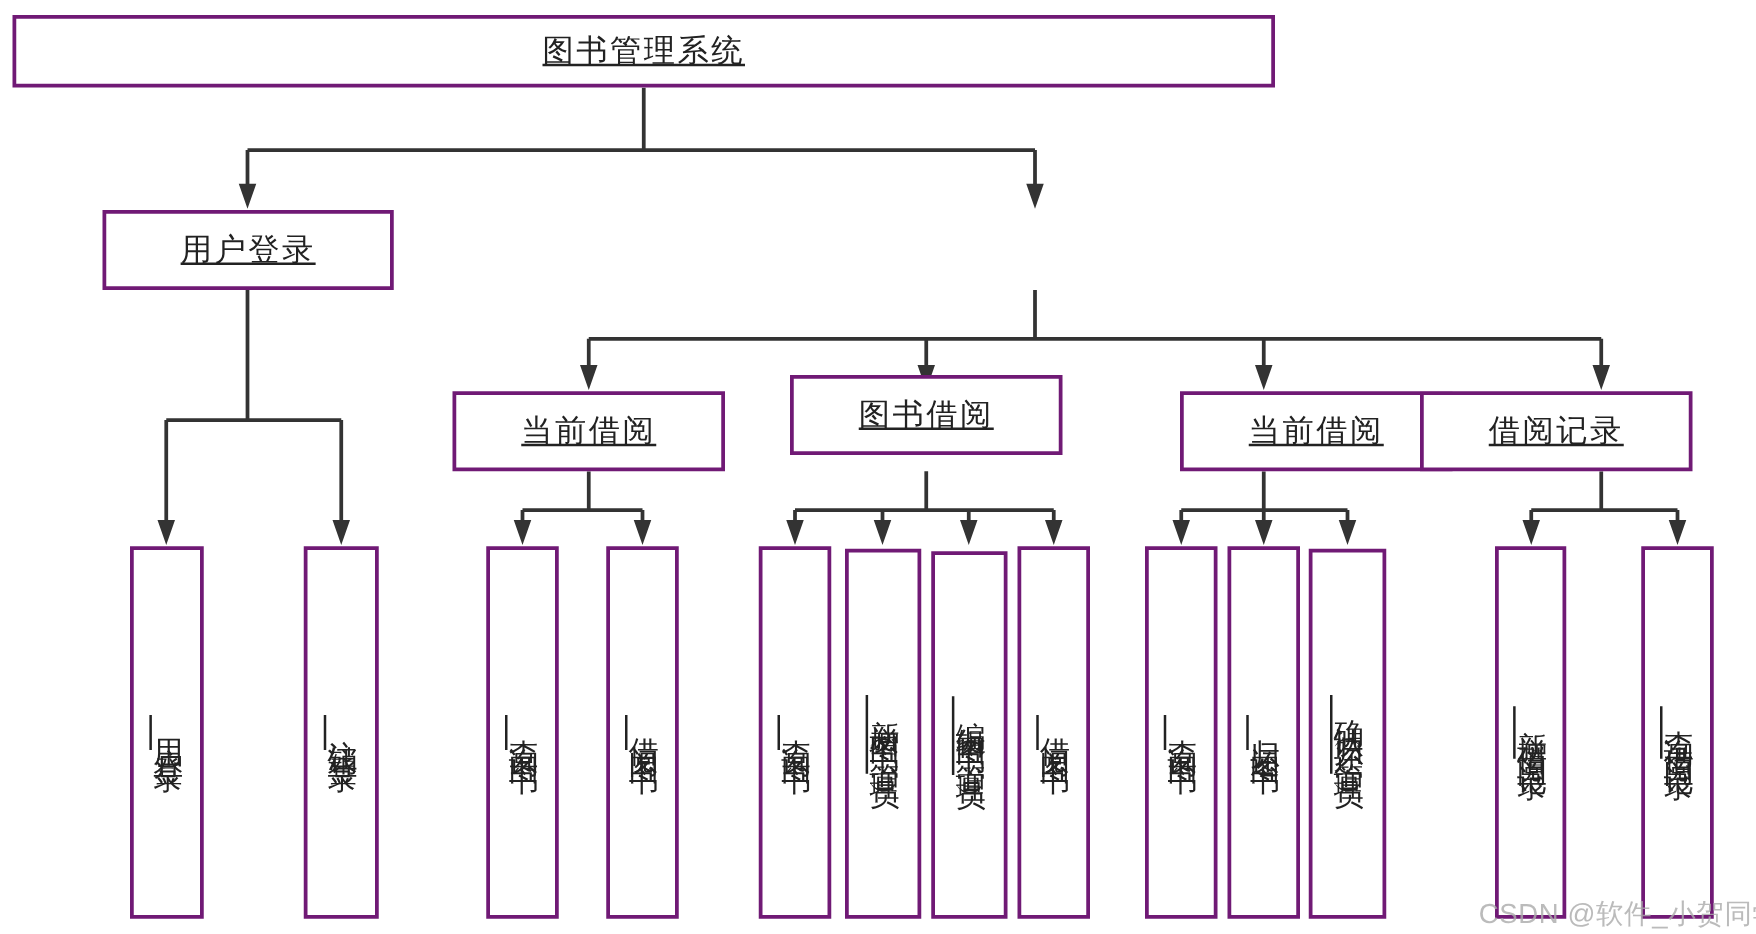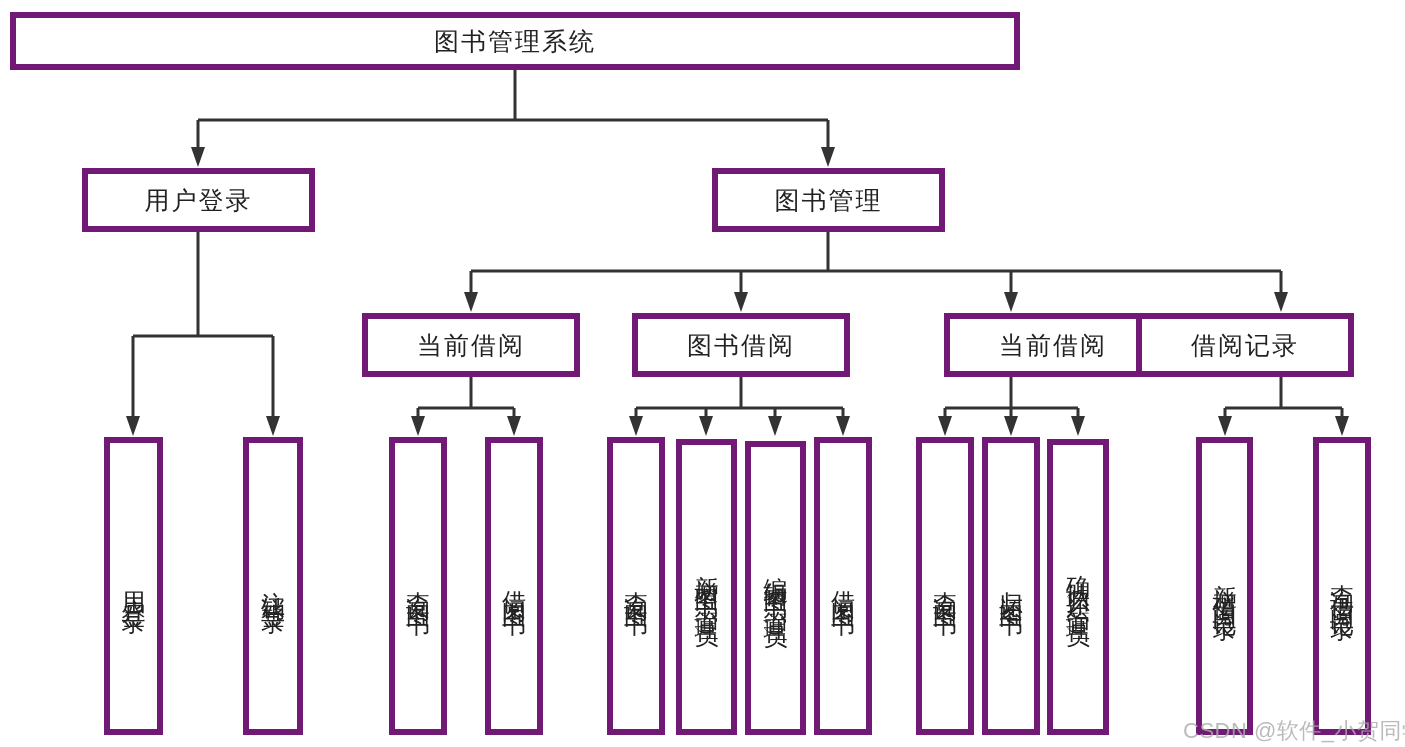--- a/index.html
+++ b/index.html
@@ -13,9 +13,10 @@
   svg.connectors { position:absolute; left:0; top:0; z-index:1; }
   .node {
     position:absolute; box-sizing:border-box;
-    border:6px solid #701a75; background:#ffffff;
+    border:3px solid #701a75; background:#ffffff;
     display:flex; align-items:center; justify-content:center;
     z-index:2;
+    text-decoration:underline;
   }
   .node.h span {
     font-size:25px; letter-spacing:2px; white-space:nowrap; line-height:1;

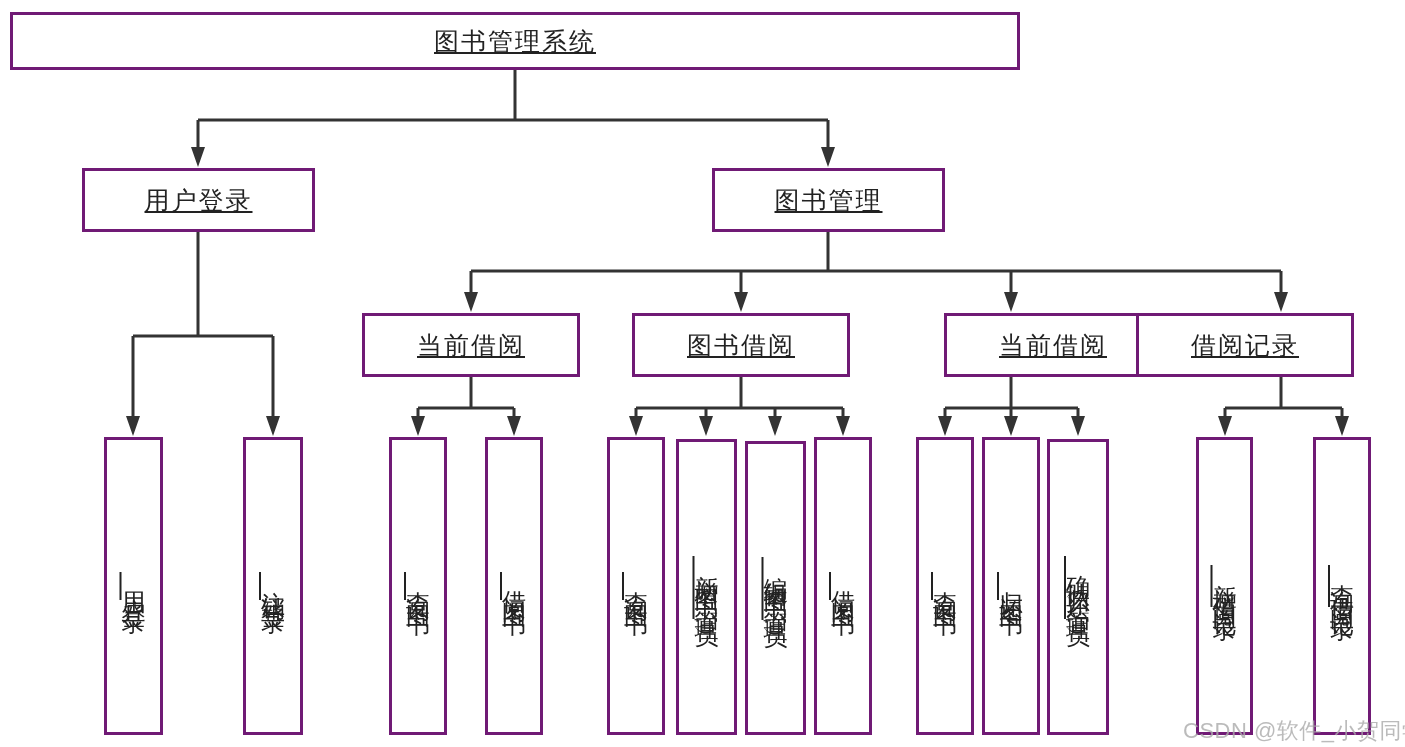--- a/index.html
+++ b/index.html
@@ -59,9 +59,6 @@
 
   <div class="node h" style="left:82px;top:168px;width:233px;height:64px">
     <span>用户登录</span>
-  </div>
-  <div class="node h" style="left:712px;top:168px;width:233px;height:64px">
-    <span>图书管理</span>
   </div>
 
   <div class="node h" style="left:362px;top:313px;width:218px;height:64px">

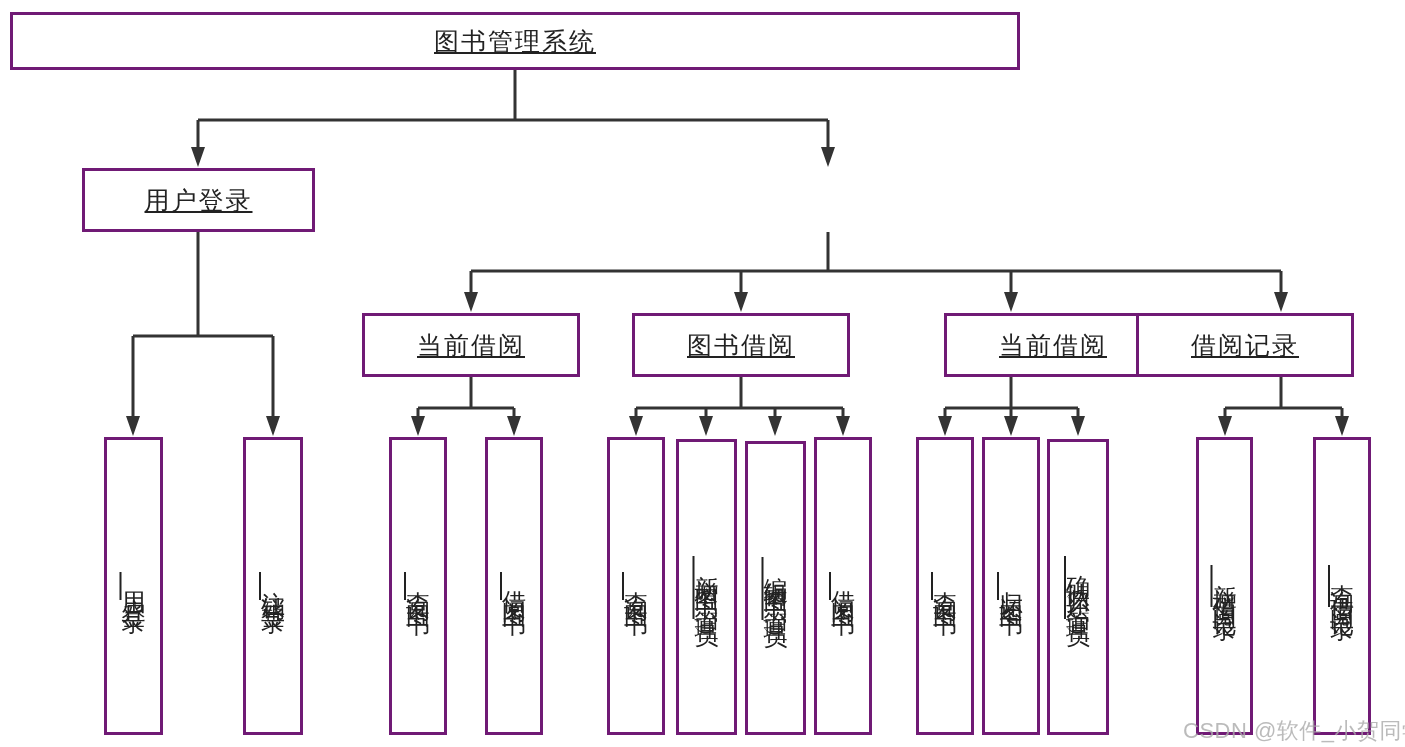--- a/index.html
+++ b/index.html
@@ -64,7 +64,7 @@
   <div class="node h" style="left:362px;top:313px;width:218px;height:64px">
     <span>当前借阅</span>
   </div>
-  <div class="node h" style="left:632px;top:313px;width:218px;height:64px">
+  <div class="node h" style="left:632px;top:300px;width:218px;height:64px">
     <span>图书借阅</span>
   </div>
   <div class="node h" style="left:944px;top:313px;width:218px;height:64px">

